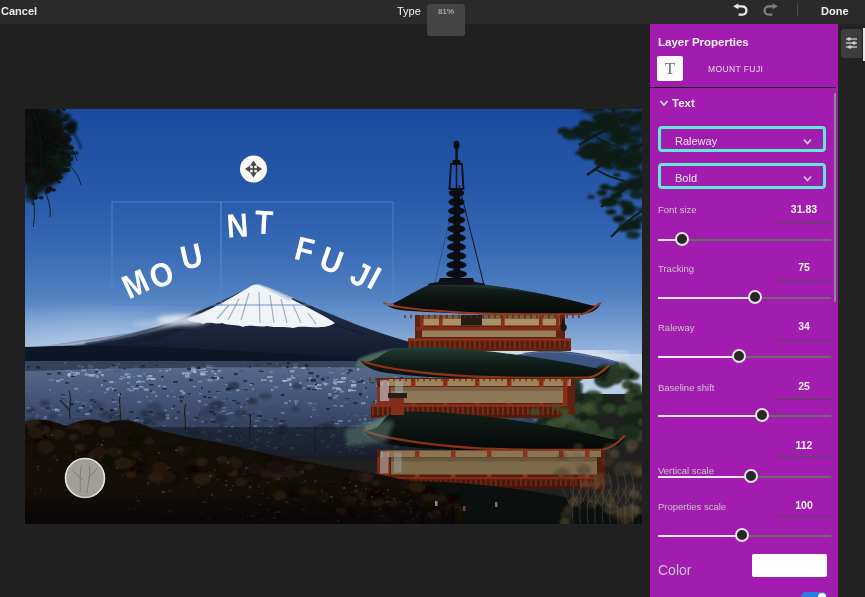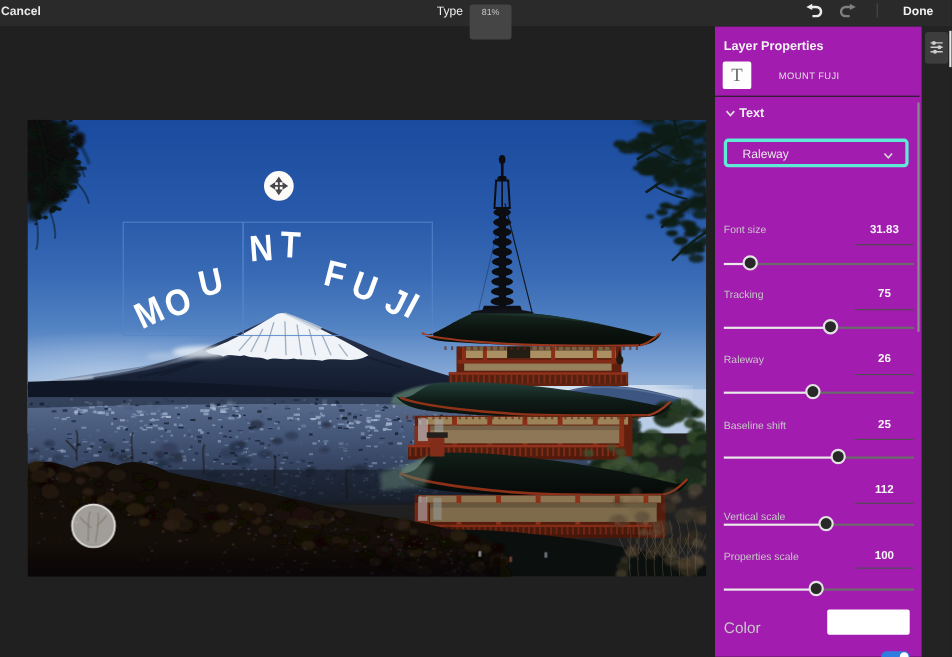--- a/index.html
+++ b/index.html
@@ -2639,6 +2639,9 @@
   <div class="dd" style="top:102px">Raleway<svg class="ddc" viewBox="0 0 11 8">
         <path d="M2 1.5 L5.5 5.5 L9 1.5" stroke="#d6d6d6" stroke-width="1.5" fill="none"></path>
       </svg></div>
+  <div class="dd" style="top:139px">Bold<svg class="ddc" viewBox="0 0 11 8">
+        <path d="M2 1.5 L5.5 5.5 L9 1.5" stroke="#d6d6d6" stroke-width="1.5" fill="none"></path>
+      </svg></div>
 
   <div class="row-label" style="top:180px">Font size</div>
   <div class="row-val" style="left:124px; top:179px">31.83</div>

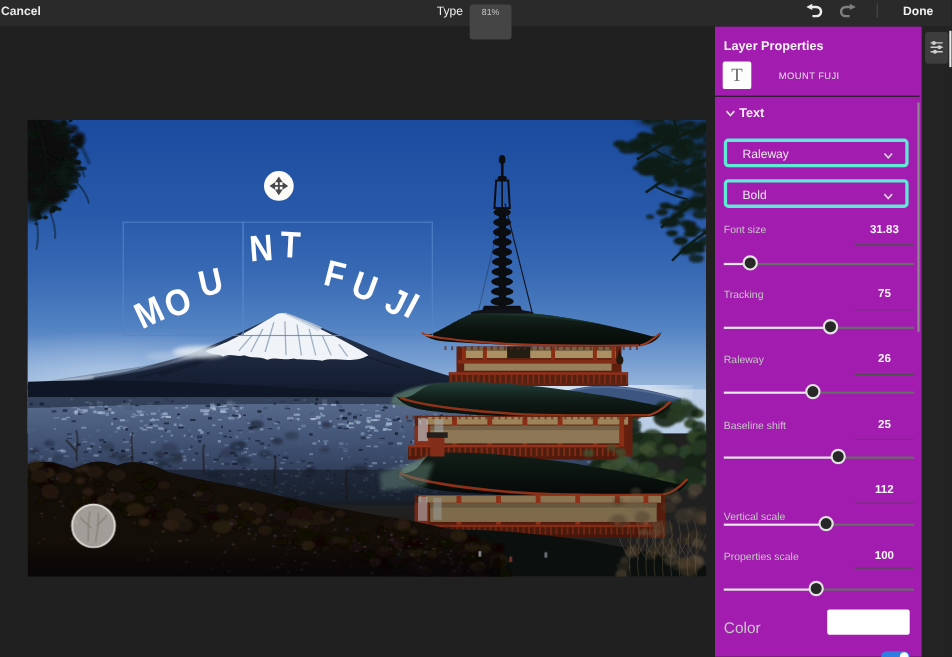--- a/index.html
+++ b/index.html
@@ -2662,7 +2662,7 @@
   </div>
 
   <div class="row-label" style="top:298px">Raleway</div>
-  <div class="row-val" style="left:124px; top:296px">26</div>
+  <div class="row-val" style="left:124px; top:296px">34</div>
   <div class="row-under" style="top:316px"></div>
   <div class="slider" style="top:325px">
     <div class="trL" style="width:81px"></div>

